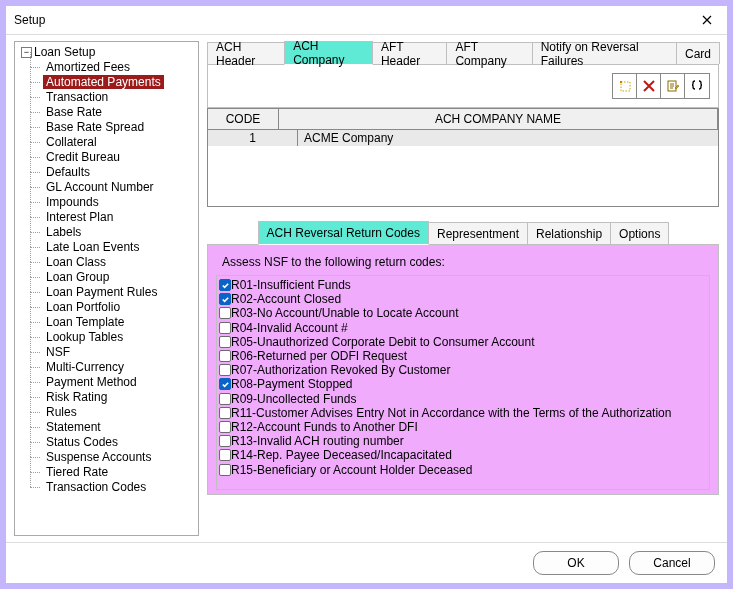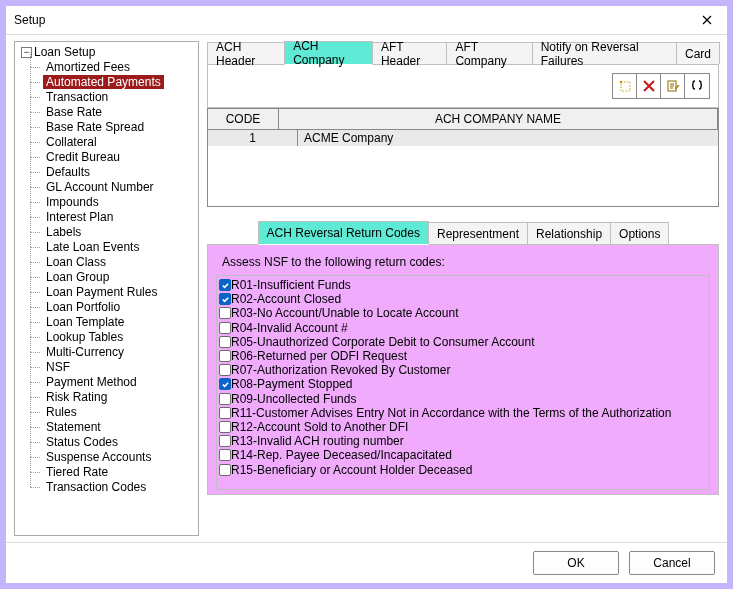--- a/index.html
+++ b/index.html
@@ -98,8 +98,8 @@
               <div class="tree-item"><span>Loan Portfolio</span></div>
               <div class="tree-item"><span>Loan Template</span></div>
               <div class="tree-item"><span>Lookup Tables</span></div>
+              <div class="tree-item"><span>NSF</span></div>
               <div class="tree-item"><span>Multi-Currency</span></div>
-              <div class="tree-item"><span>NSF</span></div>
               <div class="tree-item"><span>Payment Method</span></div>
               <div class="tree-item"><span>Risk Rating</span></div>
               <div class="tree-item"><span>Rules</span></div>

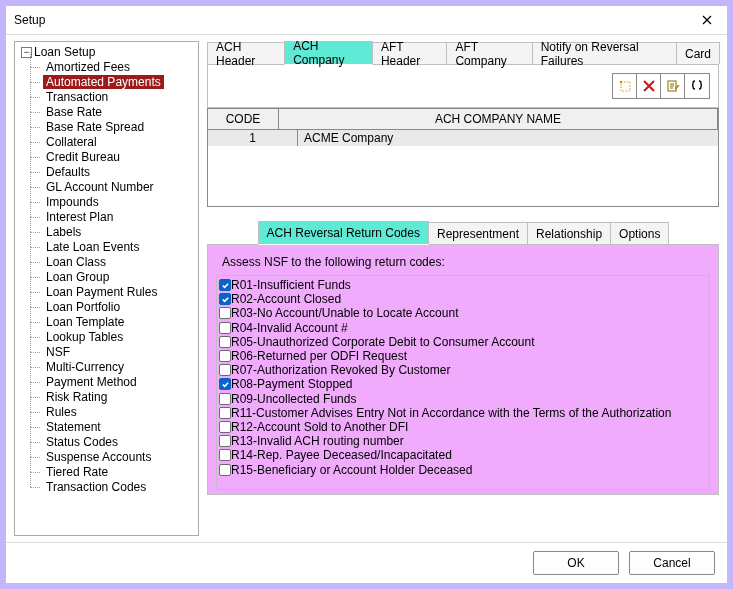--- a/index.html
+++ b/index.html
@@ -232,7 +232,7 @@
               </div>
               <div class="code-row">
                 <div class="cb"></div>
-                <span>R12-Account Sold to Another DFI</span>
+                <span>R12-Account Funds to Another DFI</span>
               </div>
               <div class="code-row">
                 <div class="cb"></div>

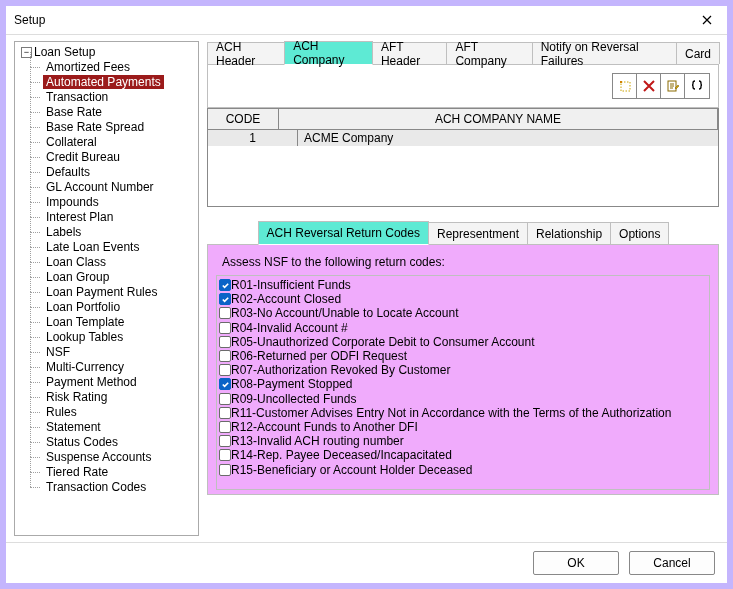--- a/index.html
+++ b/index.html
@@ -50,7 +50,7 @@
   .cb.checked svg { width:9px; height:9px; display:block;}
   .cb svg { display:none; }
   .footer { display:flex; justify-content:flex-end; gap:10px; padding:8px 12px; border-top:1px solid #ddd; }
-  .btn { min-width:86px; height:24px; border:1px solid #888; background:#fdfdfd; cursor:pointer; font:inherit; border-radius:2px;}
+  .btn { min-width:86px; height:24px; border:1px solid #888; background:#fdfdfd; cursor:pointer; font:inherit; border-radius:10px;}
   
   ::-webkit-scrollbar { width:14px; }
   ::-webkit-scrollbar-thumb { background:#cfcfcf; border:3px solid #fff; border-radius:8px;}

